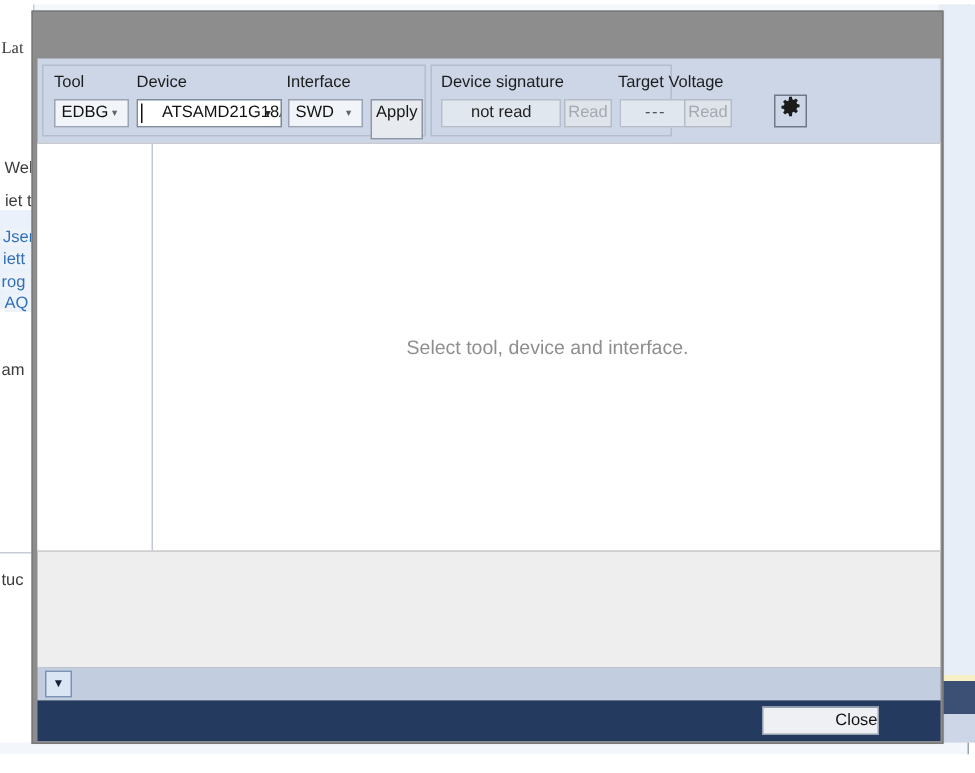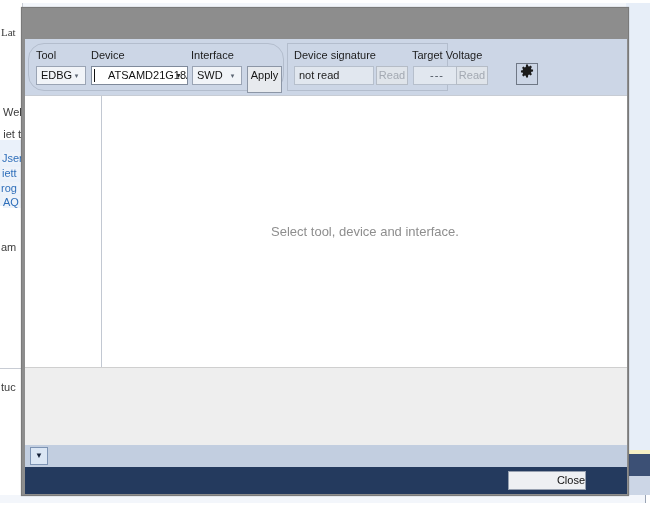--- a/index.html
+++ b/index.html
@@ -162,7 +162,7 @@
     background: #ccd6e6;
     box-sizing: border-box;
   }
-  #group-left  { left: 3px;   width: 256px; border-radius: 16px; }
+  #group-left  { left: 3px;   width: 256px; }
   #group-mid   { left: 262px; width: 161px; }
   #group-right { left: 469px; width: 130px; border: none; background: transparent;}
 

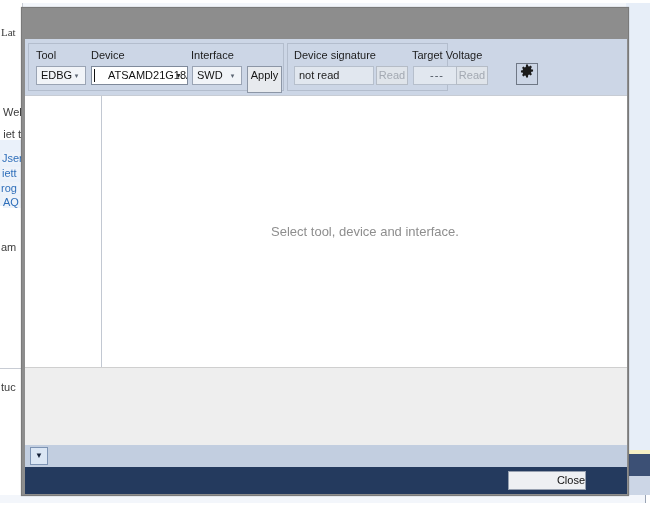--- a/index.html
+++ b/index.html
@@ -230,7 +230,7 @@
     font-size: 11px;
     color: #222;
     line-height: 17px;
-    padding-left: 4px;
+    padding-left: 19px;
     white-space: nowrap;
     overflow: hidden;
   }

